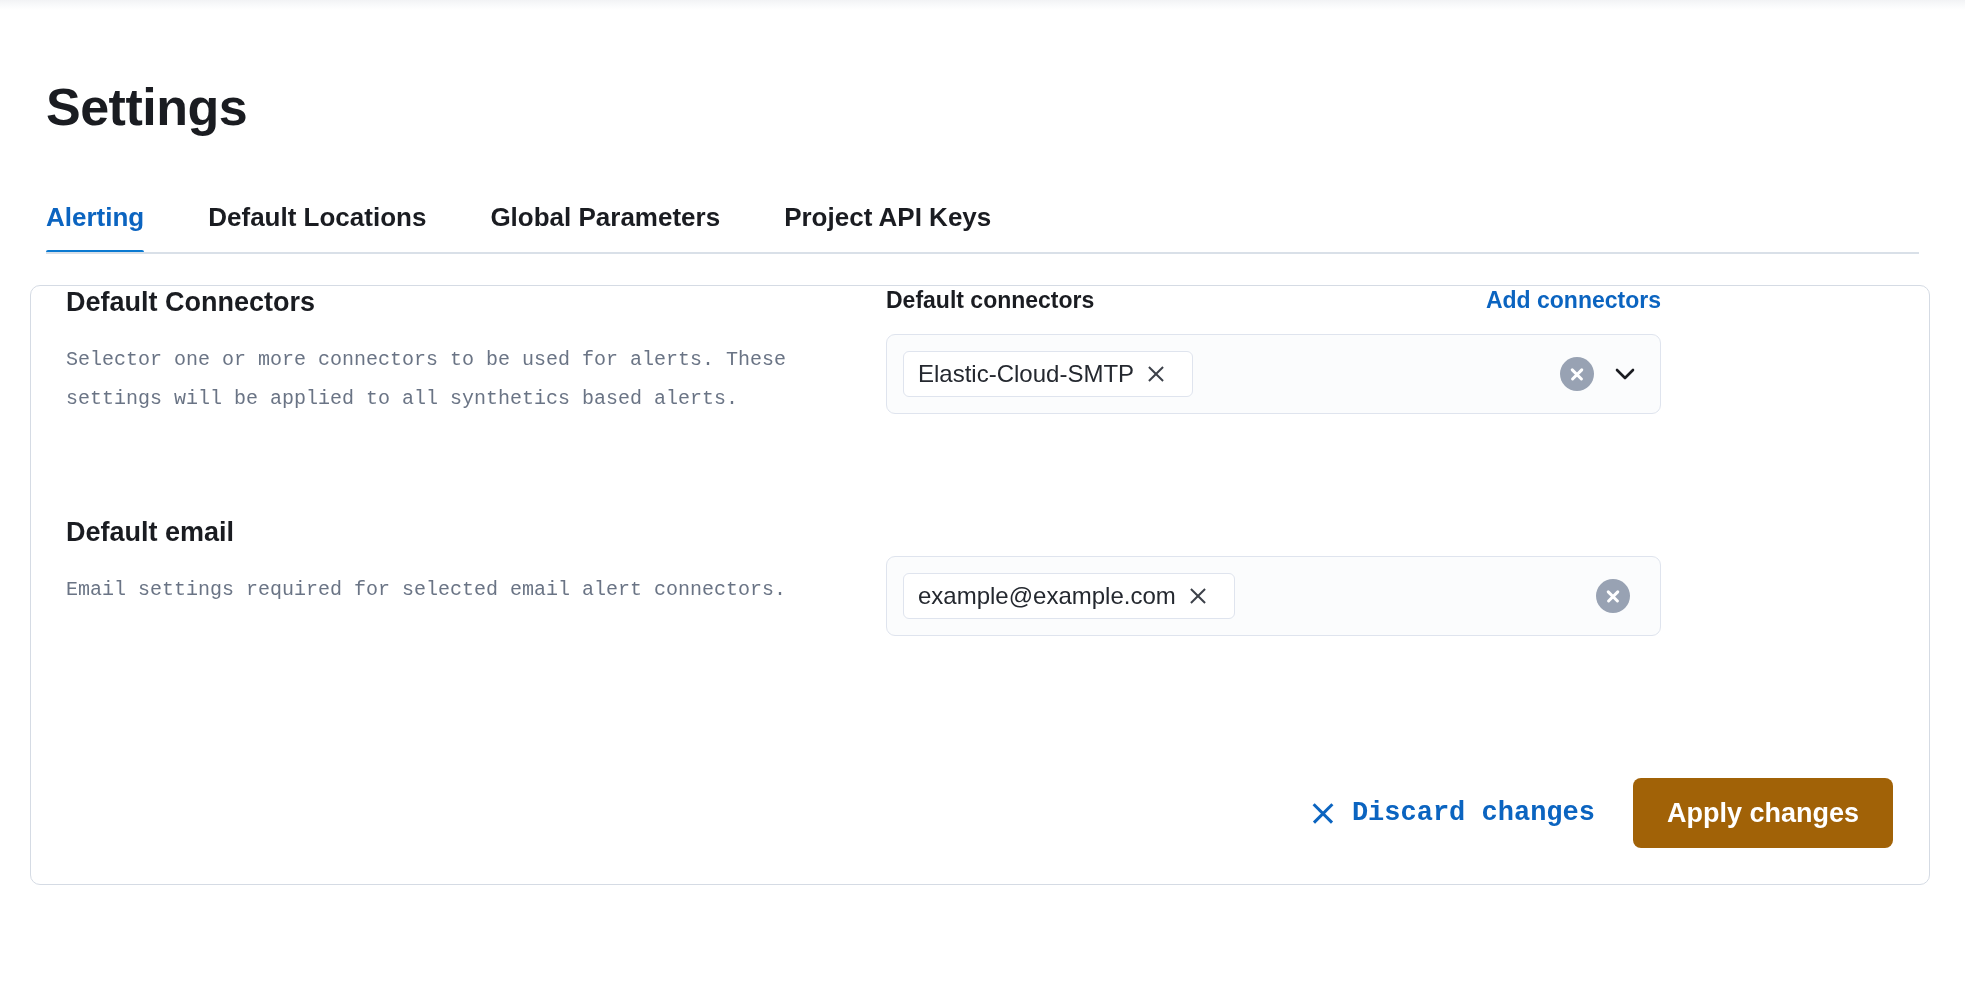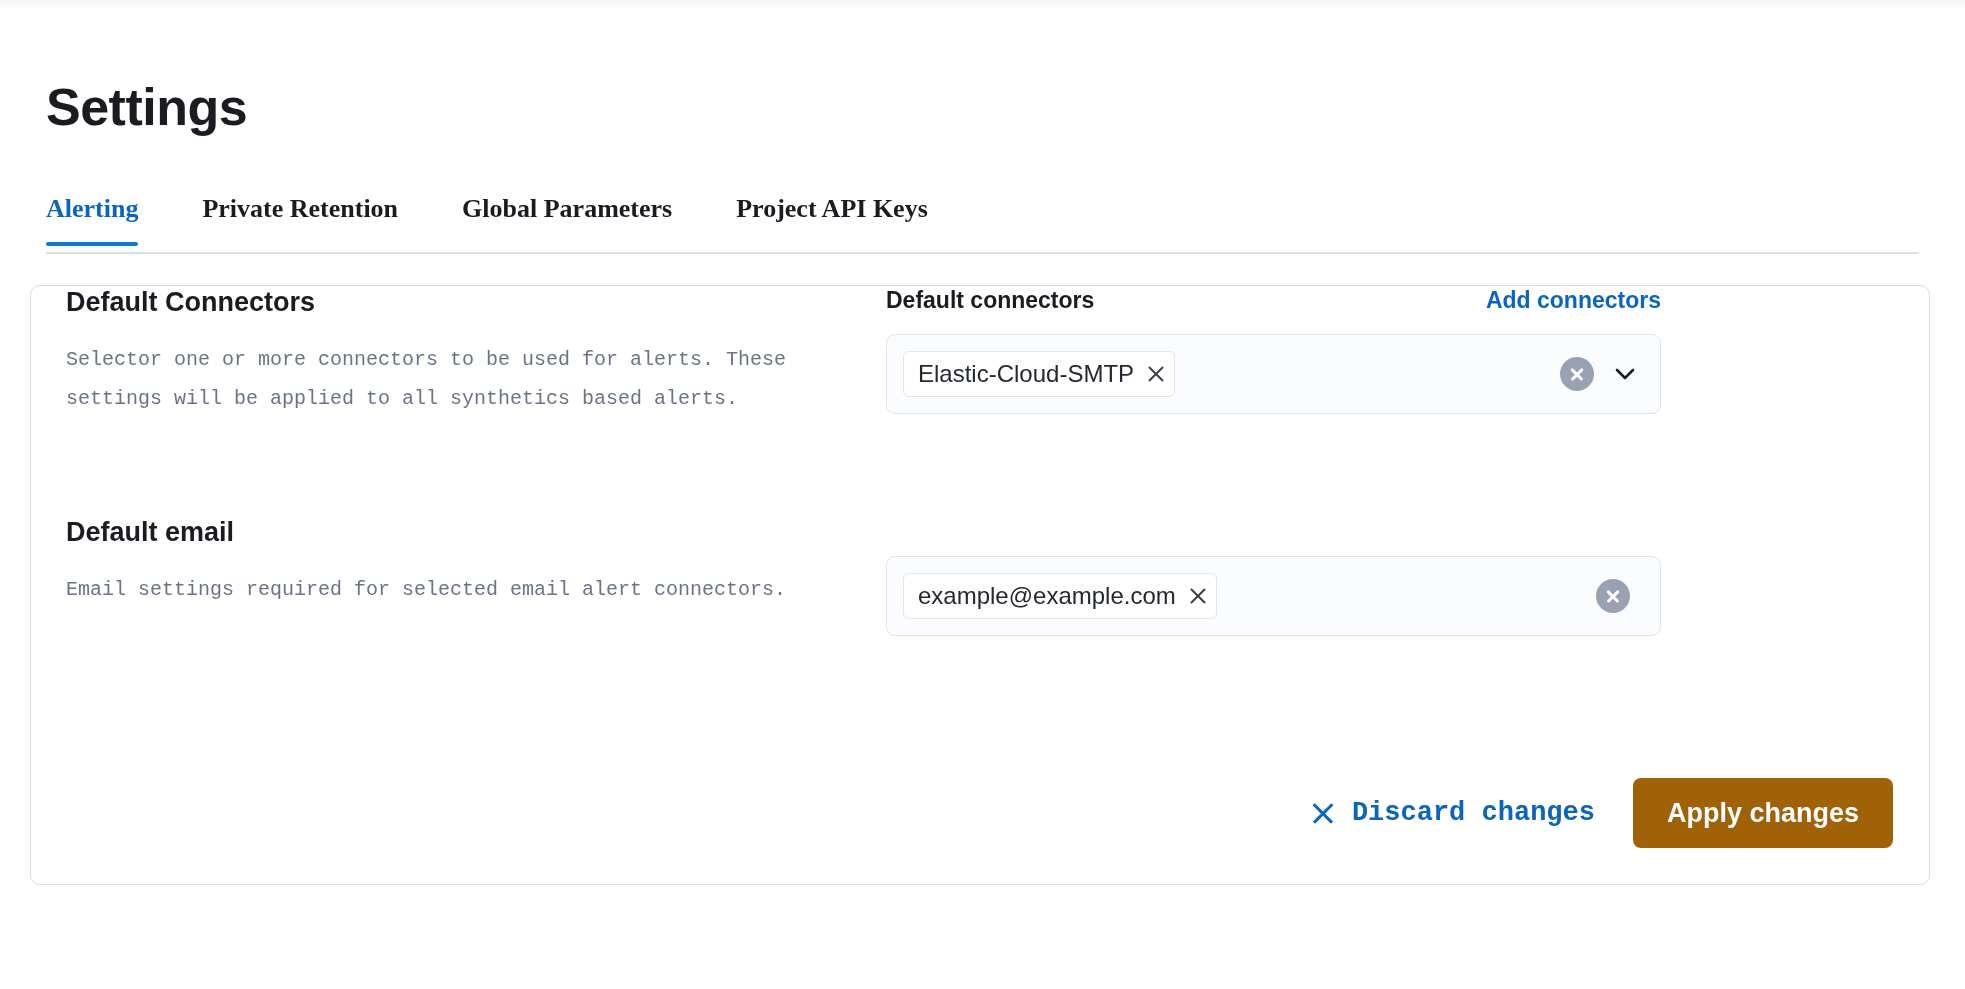--- a/index.html
+++ b/index.html
@@ -54,8 +54,7 @@
     right: 46px;
     height: 68px;
     display: flex;
-    align-items: center;
-    font-family: Liberation Serif, serif;
+    align-items: flex-end;
   }
   .tabs-underline {
     position: absolute;

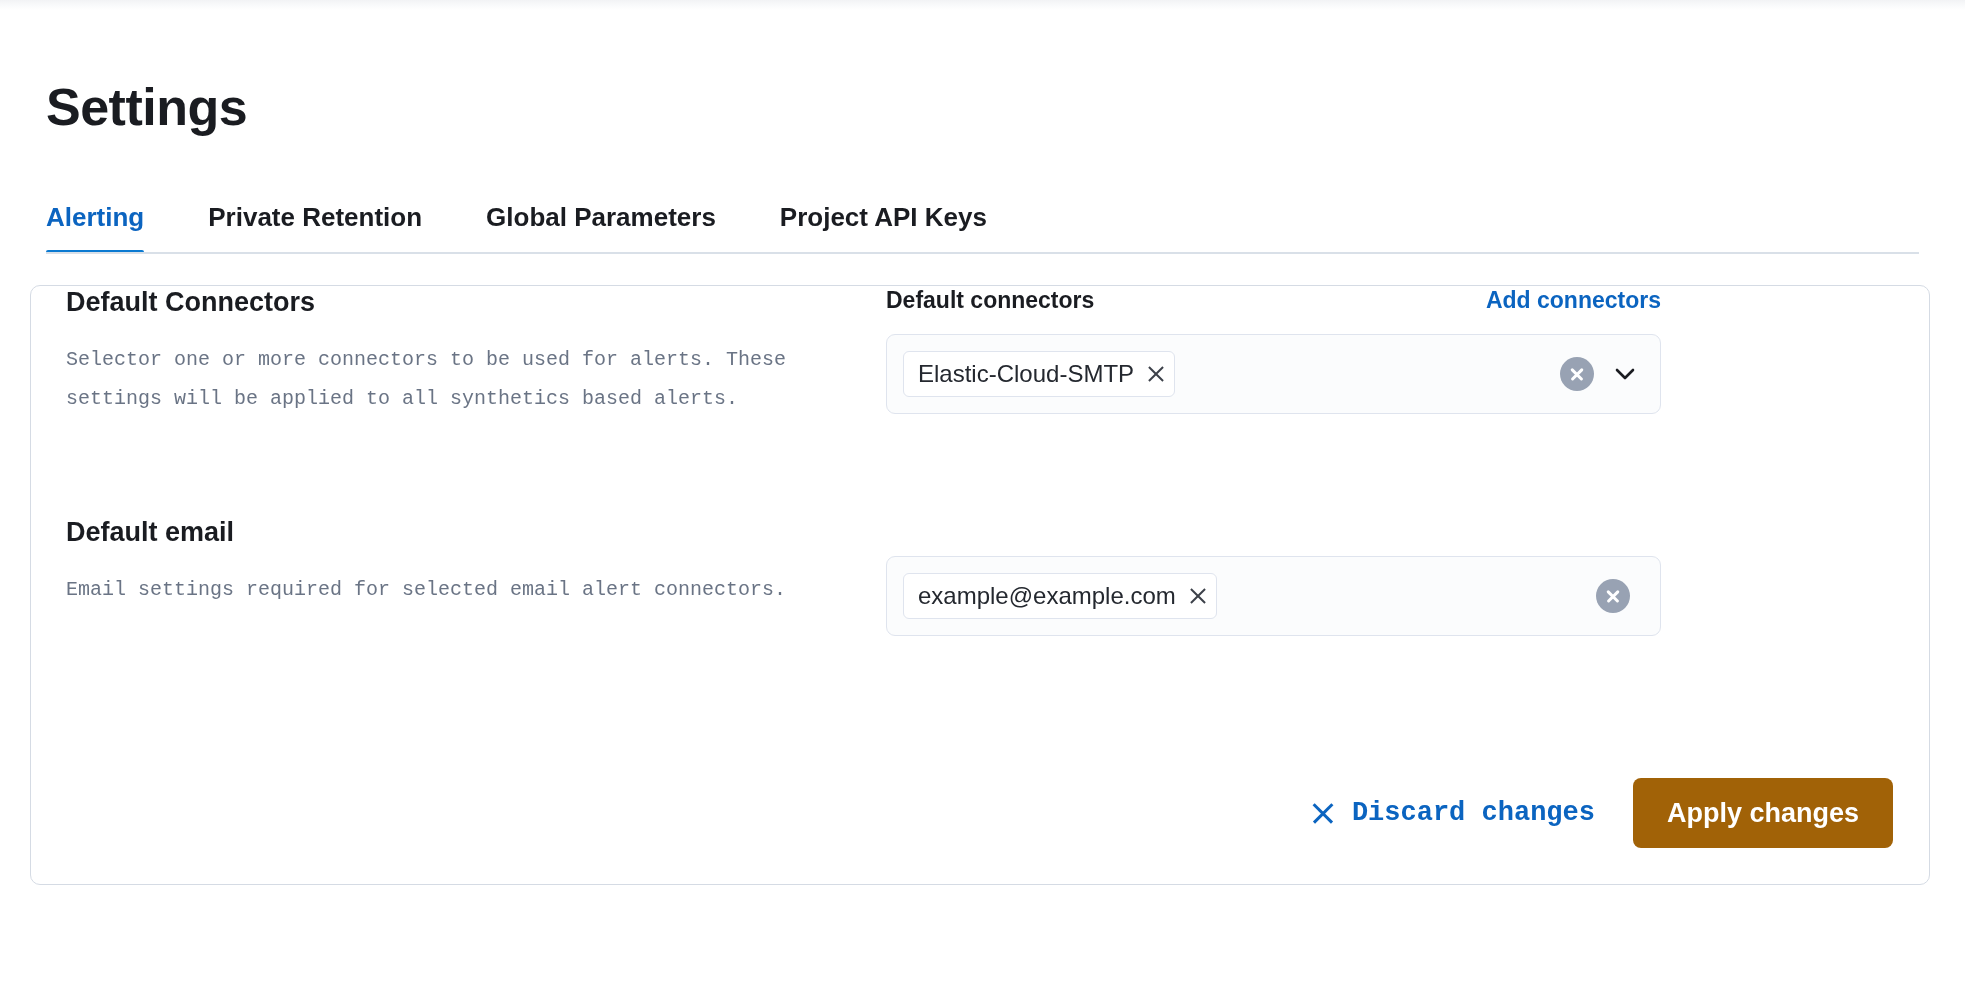--- a/index.html
+++ b/index.html
@@ -332,7 +332,7 @@
       <span>Alerting</span>
     </div>
     <div class="tab">
-      <span>Private Retention</span>
+      <span>Default Locations</span>
     </div>
     <div class="tab">
       <span>Global Parameters</span>

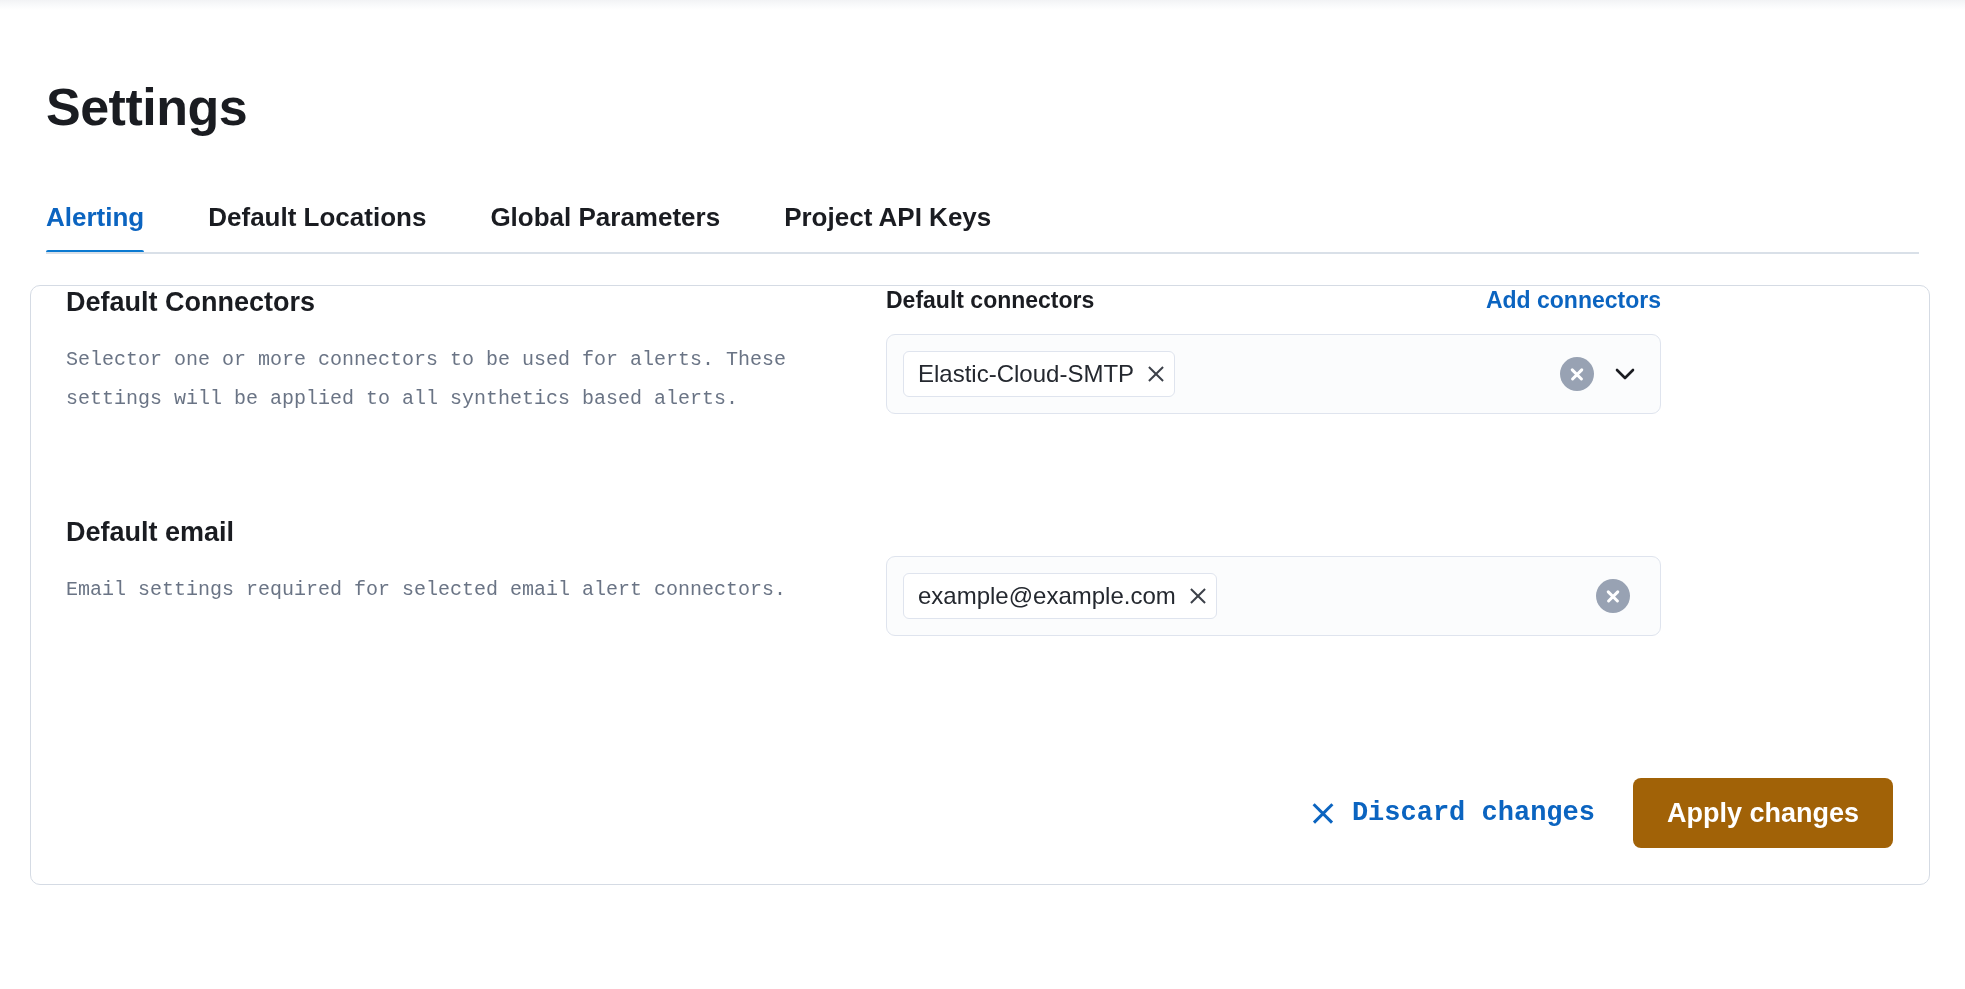--- a/index.html
+++ b/index.html
@@ -195,7 +195,7 @@
     gap: 12px;
     height: 46px;
     box-sizing: border-box;
-    padding: 0 8px 0 14px;
+    padding: 0 26px 0 14px;
     background: #ffffff;
     border: 1.5px solid #dfe4ee;
     border-radius: 6px;

